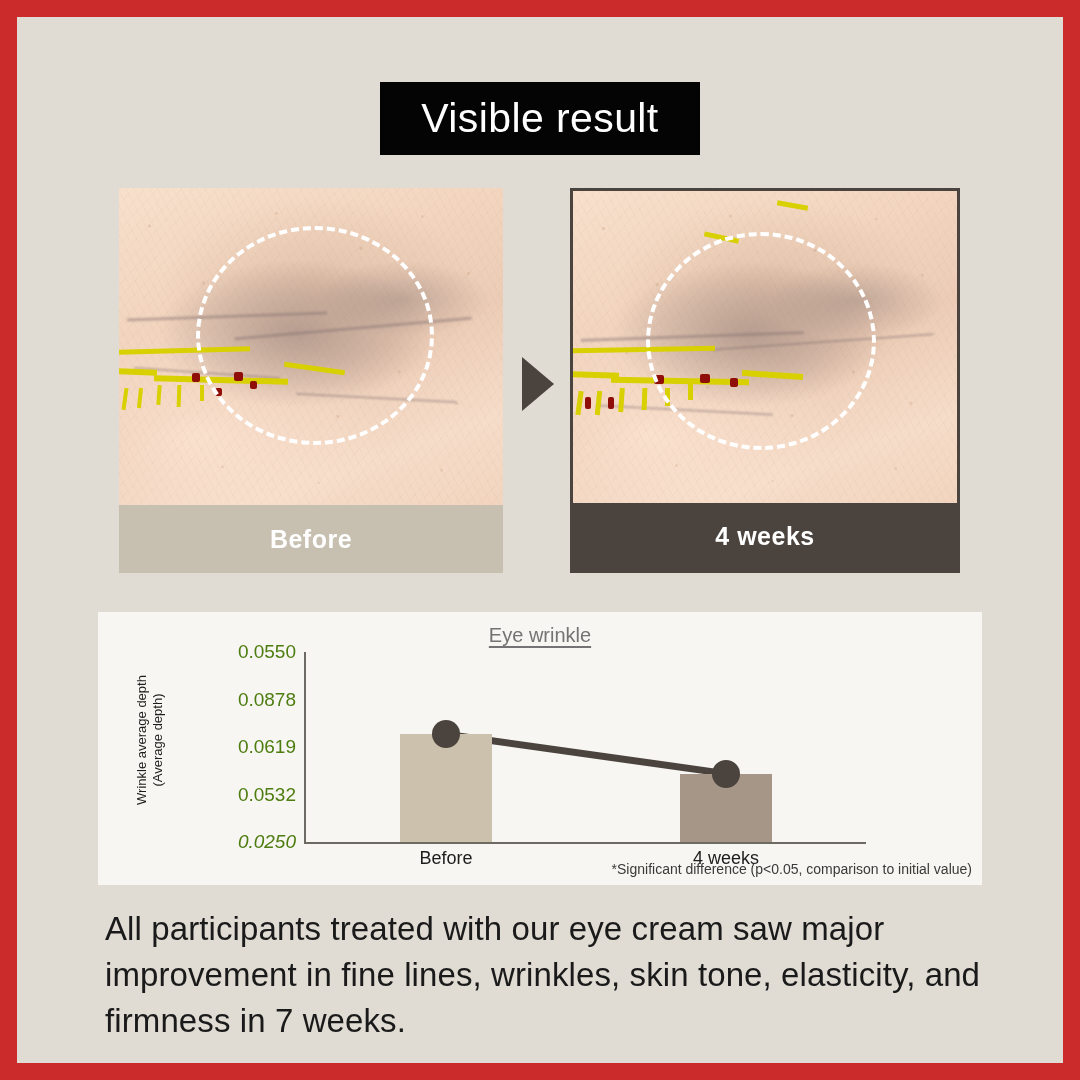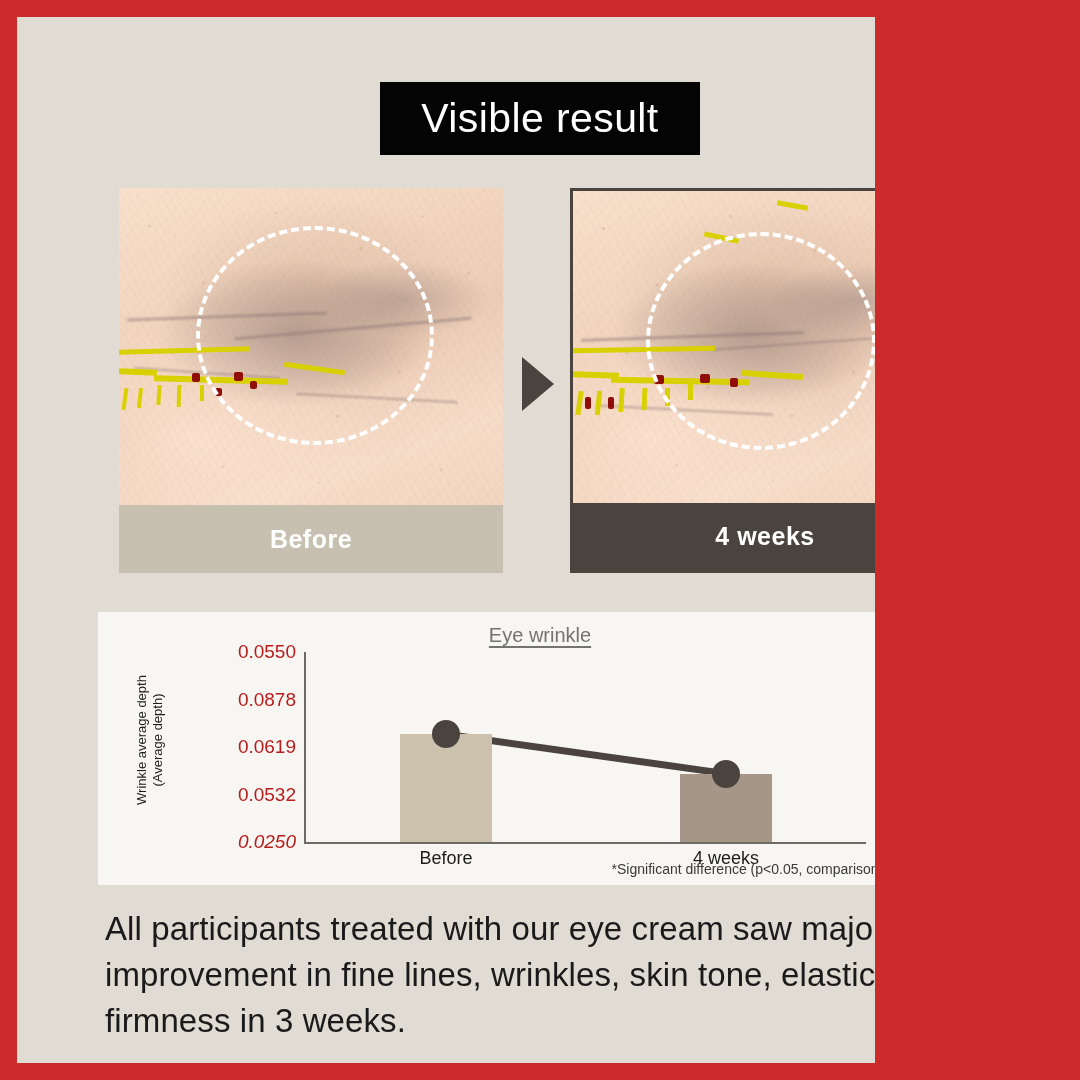--- a/index.html
+++ b/index.html
@@ -26,7 +26,7 @@
     position: absolute;
     left: 17px;
     top: 17px;
-    width: 858px;
+    width: 1046px;
     height: 1046px;
     background: #e0dbd3;
     overflow: hidden;

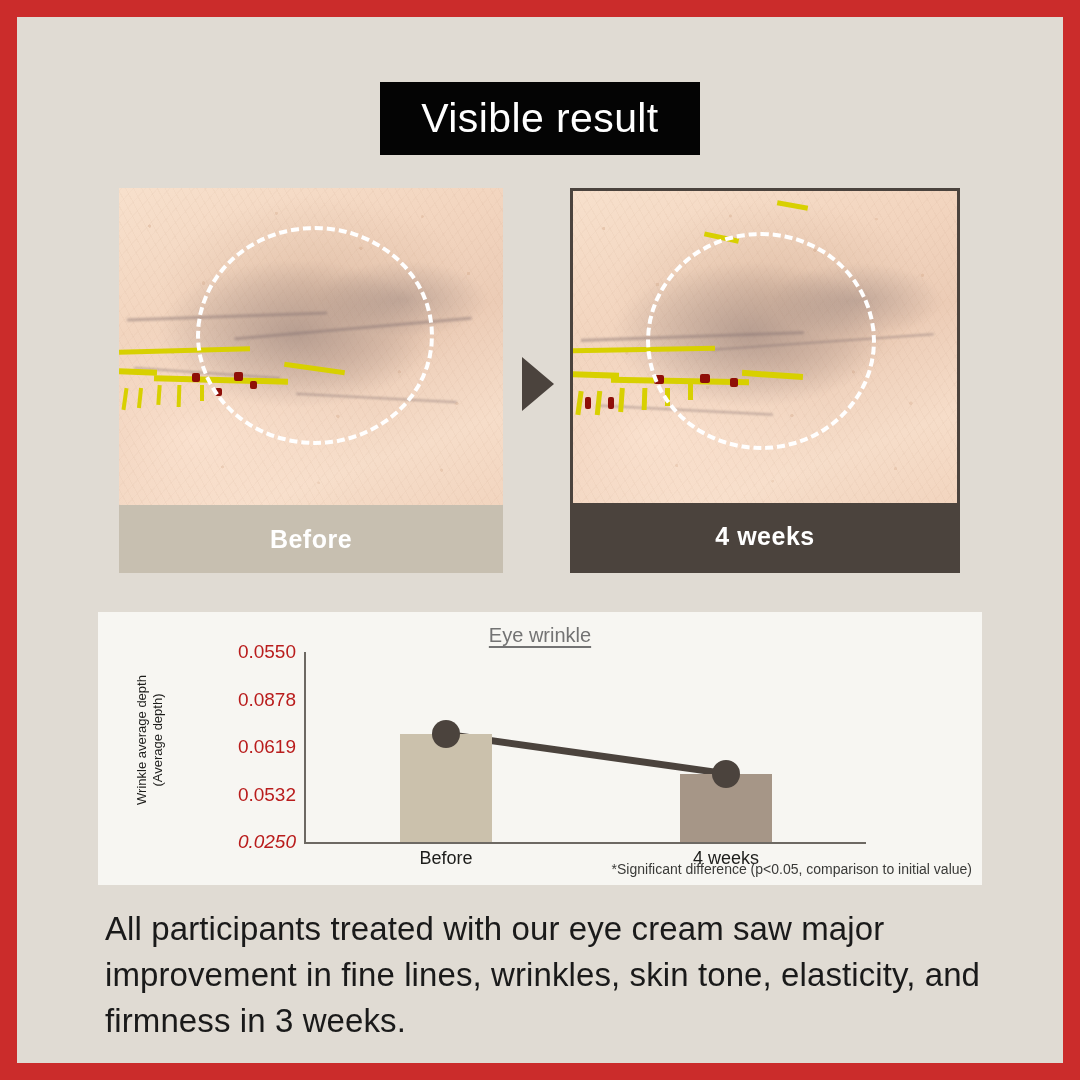--- a/index.html
+++ b/index.html
@@ -218,7 +218,7 @@
     width: 100%;
     text-align: right;
     font-size: 19px;
-    color: #b91c1c;
+    color: #4d7c0f;
     transform: translateY(-50%);
   }
   #plot-area {

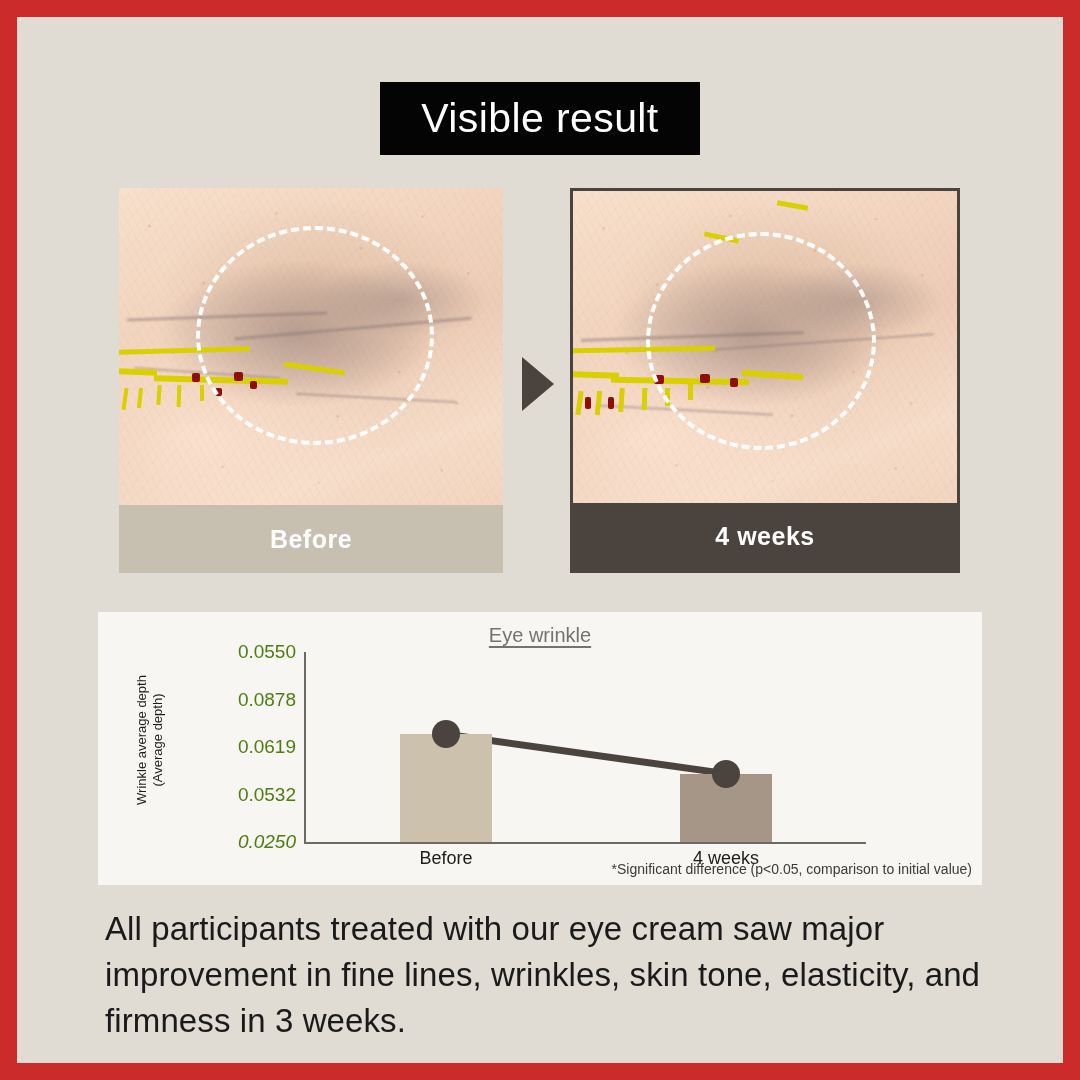--- a/index.html
+++ b/index.html
@@ -384,7 +384,7 @@
       <div id="chart-footnote">*Significant difference (p&lt;0.05, comparison to initial value)</div>
     </div>
 
-    <div id="bottom-text">All participants treated with our eye cream saw major improvement in fine lines, wrinkles, skin tone, elasticity, and firmness in 3 weeks.</div>
+    <div id="bottom-text">All participants treated with our eye cream saw major improvement in fine lines, wrinkles, skin tone, elasticity, and firmness in 7 weeks.</div>
 
   </div>
 </div>

